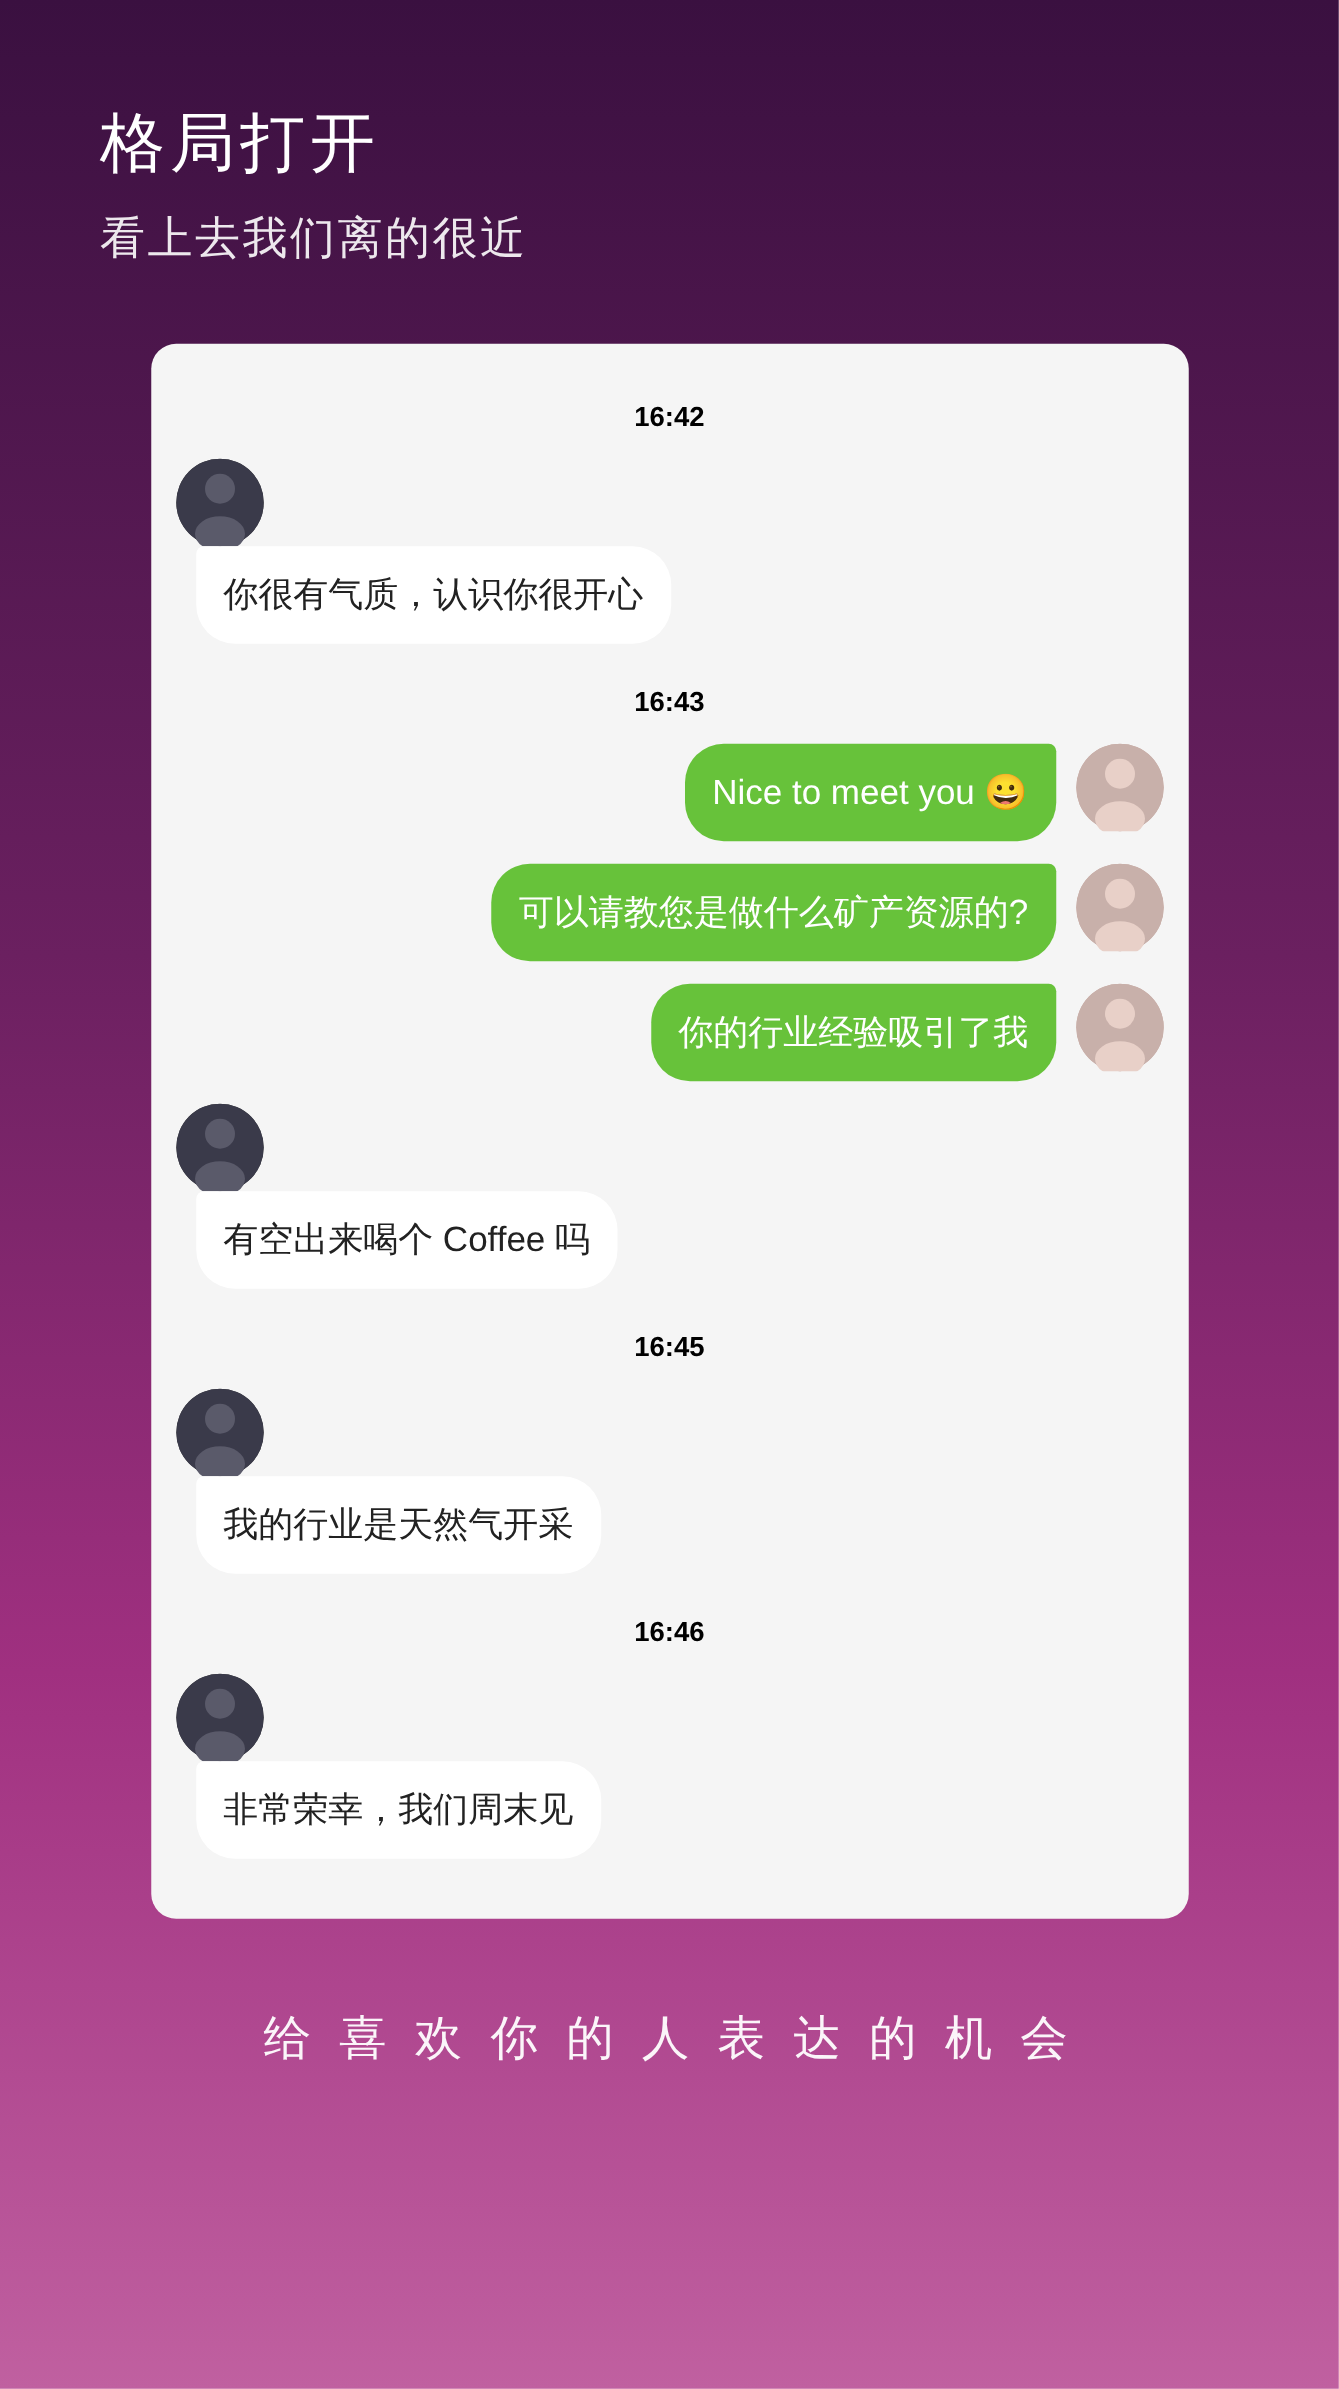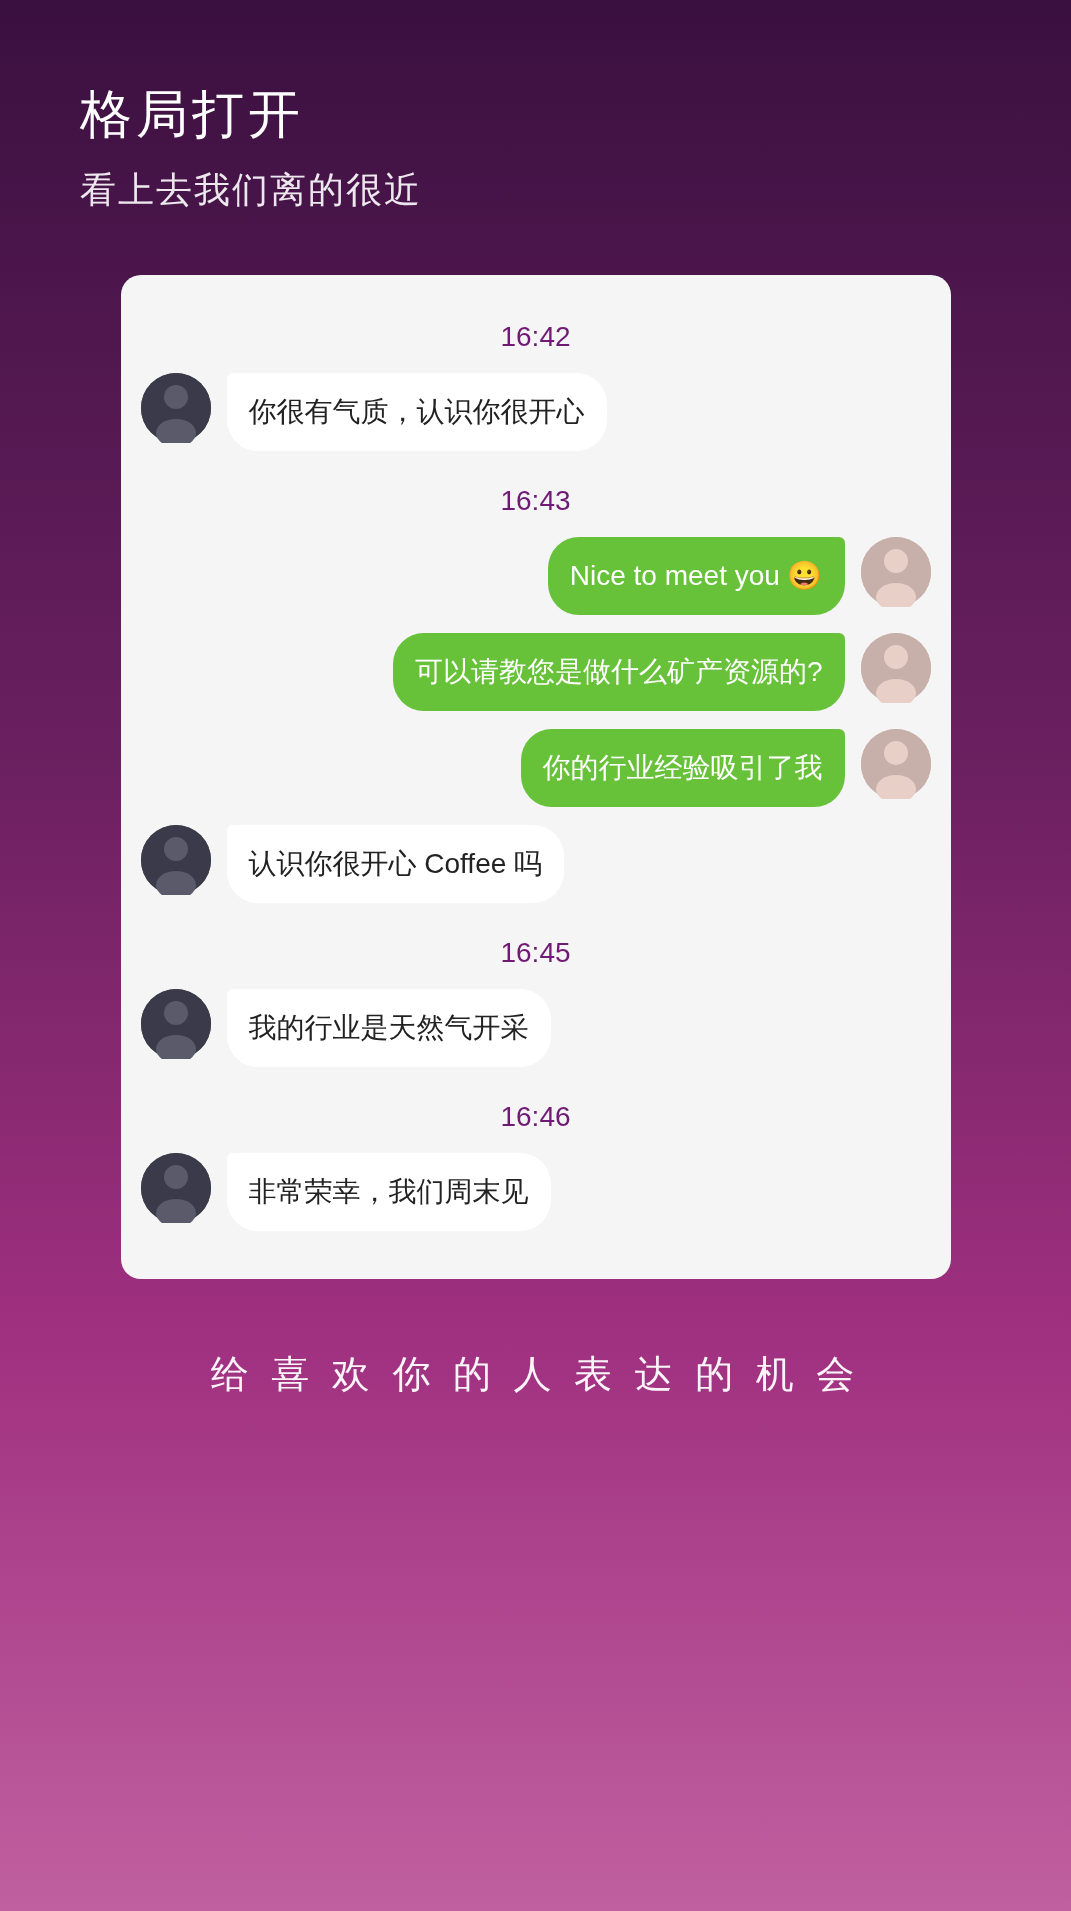--- a/index.html
+++ b/index.html
@@ -47,9 +47,10 @@
 
     .time-stamp {
       text-align: center;
-      color: #701a75;
-      font-size: 28px;
+      color: #000000;
+      font-size: 22px;
       margin: 16px 0 20px 0;
+      font-weight: bold;
     }
 
     .message-row {

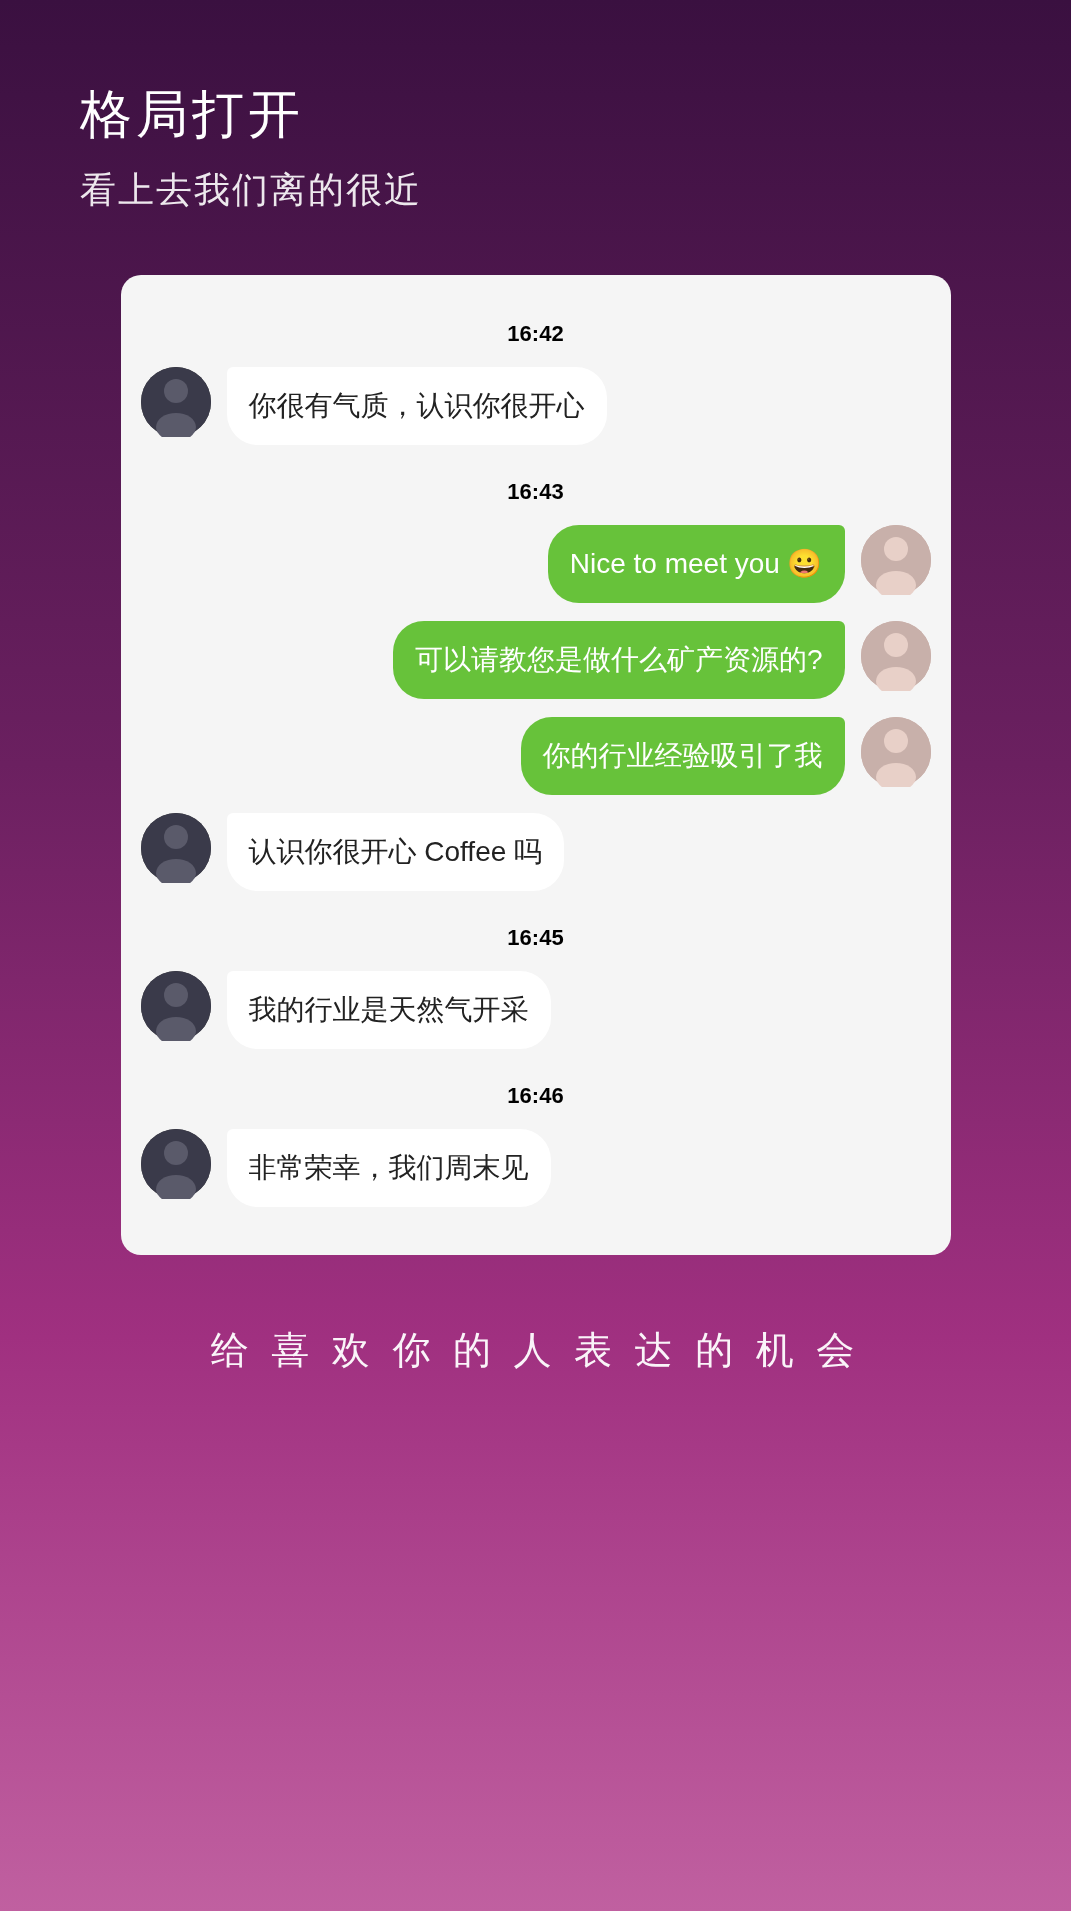--- a/index.html
+++ b/index.html
@@ -60,7 +60,8 @@
     }
 
     .message-row.left {
-      flex-direction: row;
+      flex-direction: column;
+      justify-content: center;
     }
 
     .message-row.right {

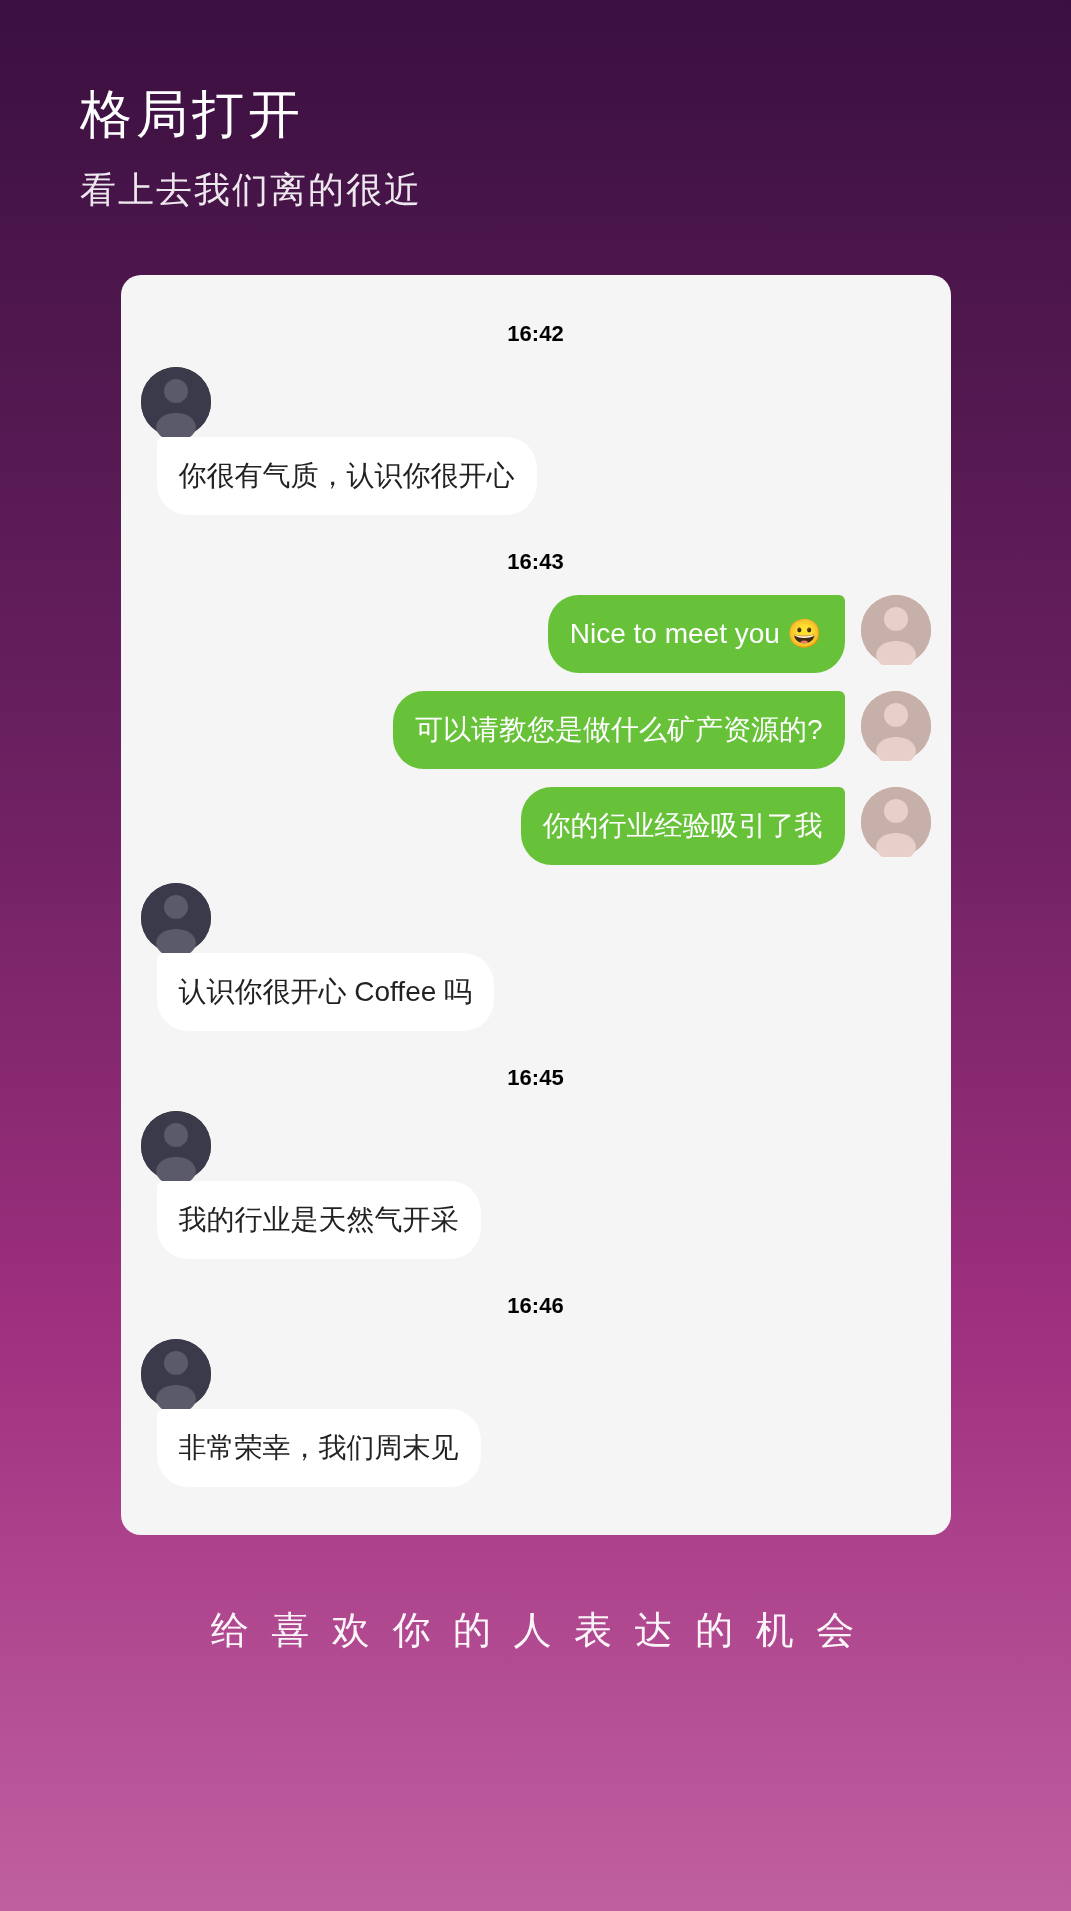--- a/index.html
+++ b/index.html
@@ -187,7 +187,7 @@
           <ellipse cx="35" cy="60" rx="20" ry="14" fill="#5a5a6a"></ellipse>
         </svg>
       </div>
-      <div class="bubble">认识你很开心 Coffee 吗</div>
+      <div class="bubble">有空出来喝个 Coffee 吗</div>
     </div>
     <div class="time-stamp">16:45</div>
     <div class="message-row left">

